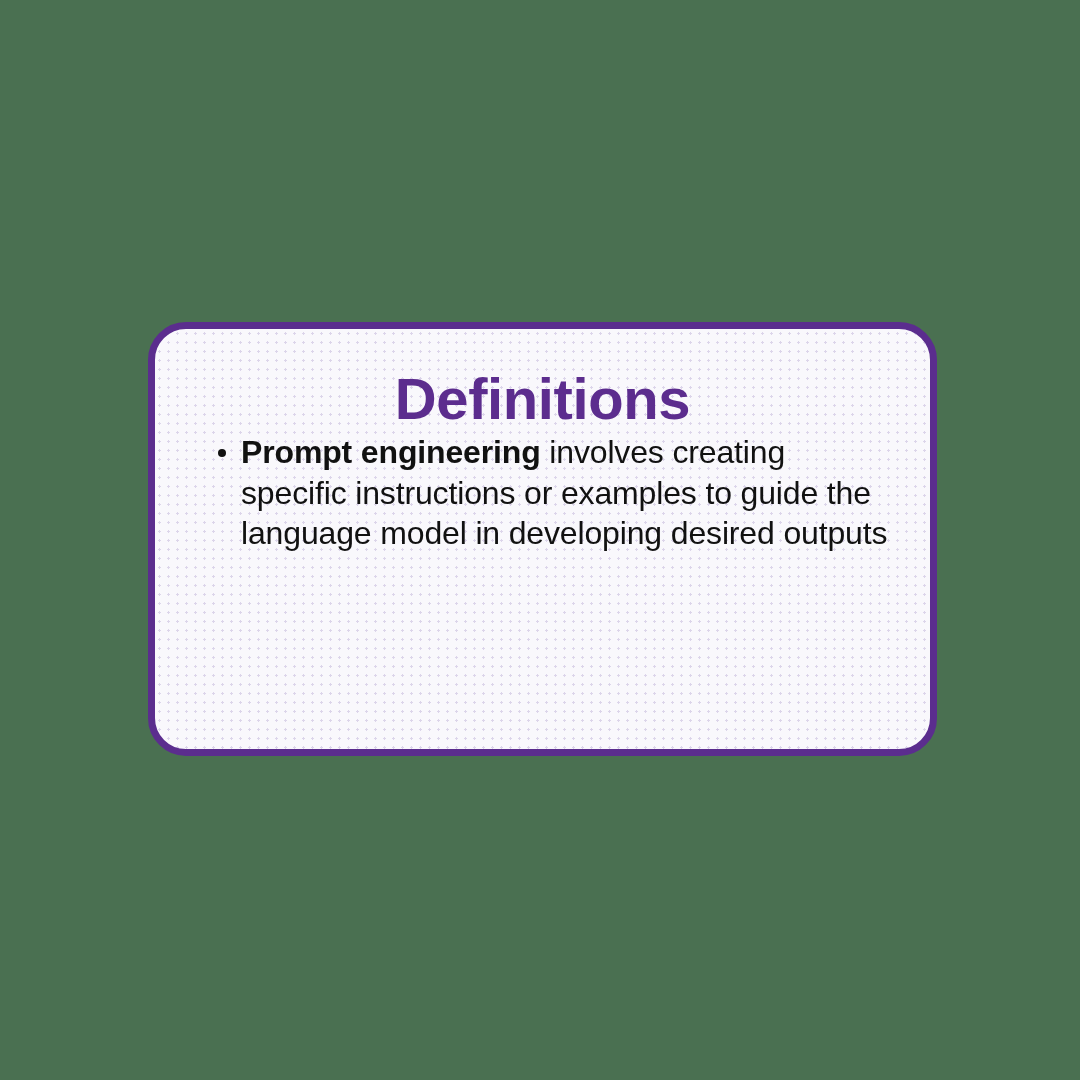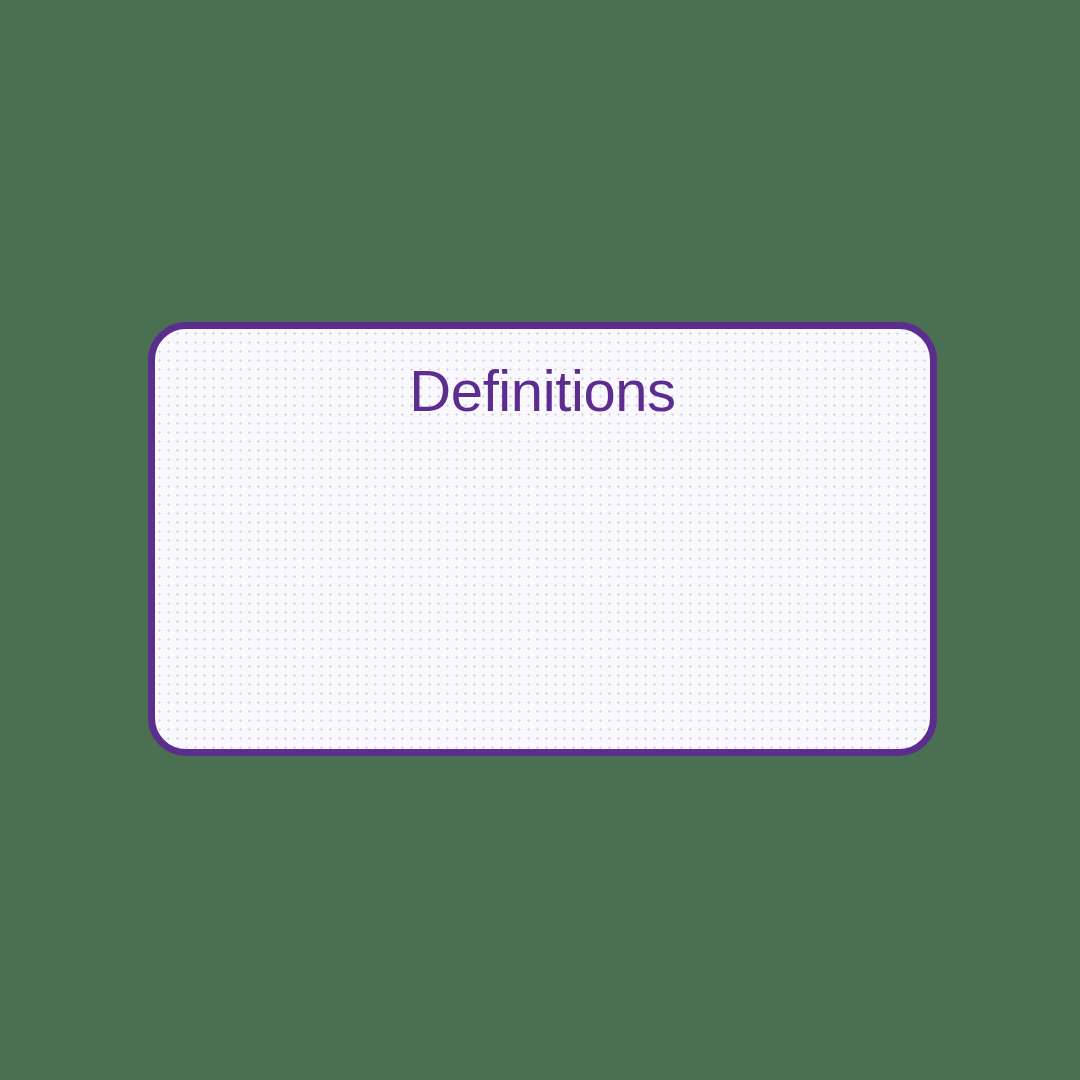--- a/index.html
+++ b/index.html
@@ -41,7 +41,7 @@
 
   
   #card-title {
-    margin: 4px;
+    margin: 12px;
     padding: 0;
     position: absolute;
     left: 0;
@@ -51,7 +51,7 @@
     color: #5C2D8E;
     font-size: 58px;
     line-height: 62px;
-    font-weight: 400;
+    font-weight: 700;
     letter-spacing: -0.4px;
     white-space: nowrap;
   }

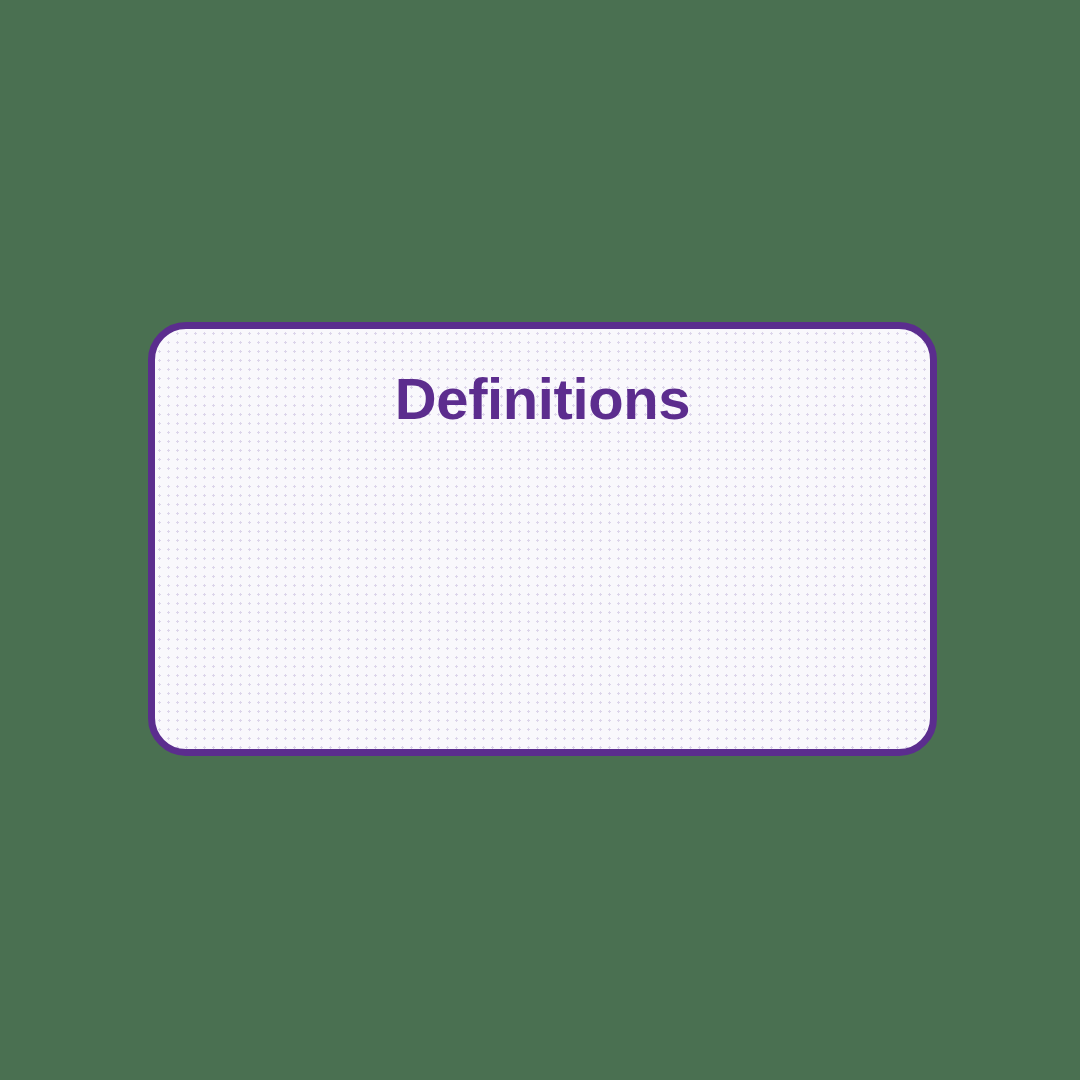--- a/index.html
+++ b/index.html
@@ -104,6 +104,10 @@
     <ul id="definitions-list">
 
 
+      <li class="definition-item">
+        <span class="bullet-marker"></span>
+        <span class="term-label">Prompt engineering</span><span class="term-description"> involves creating specific instructions or examples to guide the language model in developing desired outputs</span>
+      </li>
 
     </ul>
   </div>

